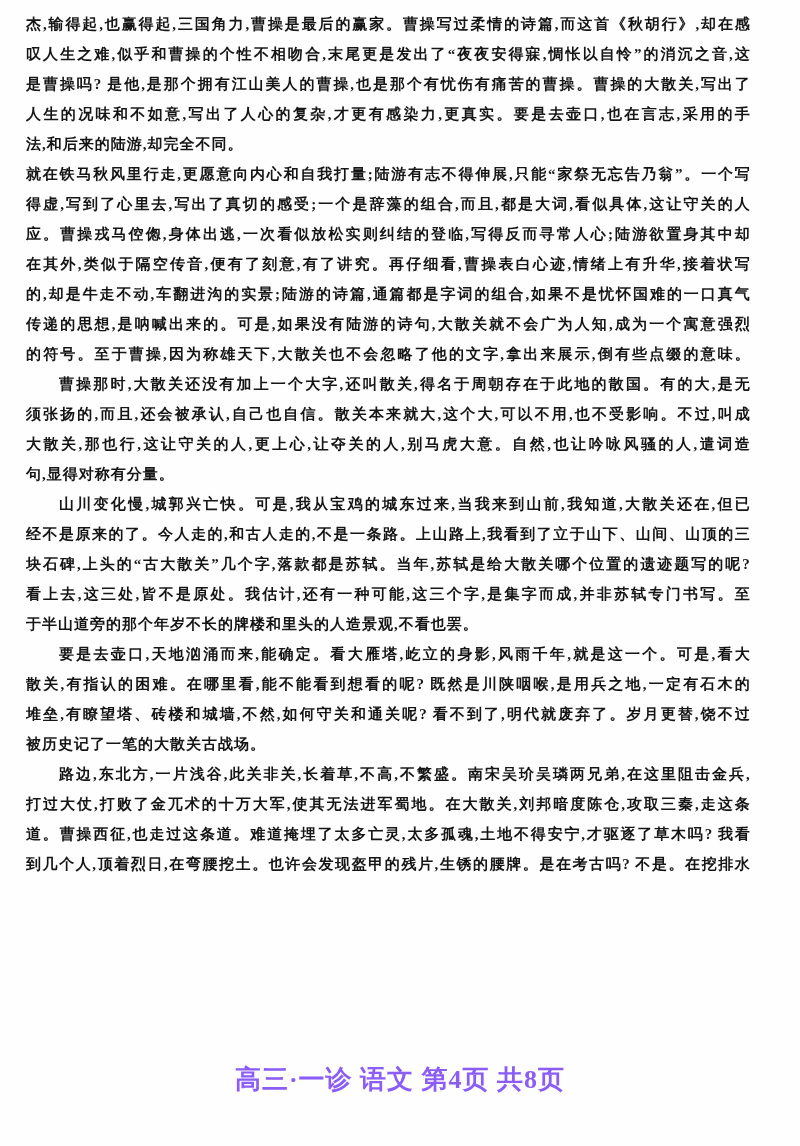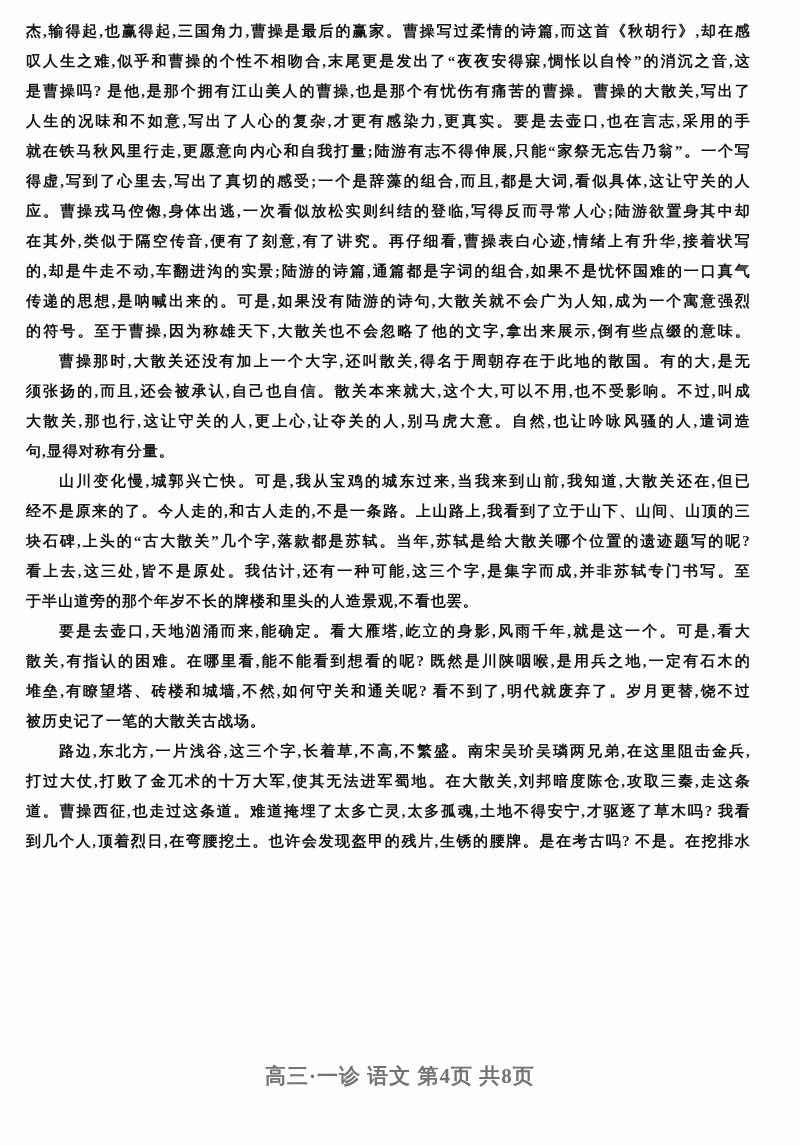--- a/index.html
+++ b/index.html
@@ -13,7 +13,7 @@
     height: 1146px;
     background: #fefefe;
     box-sizing: border-box;
-    padding: 16px 50px 0 26px;
+    padding: 9px 50px 0 26px;
     font-family: "Liberation Serif", "DejaVu Serif", serif;
     color: #151515;
     overflow: hidden;

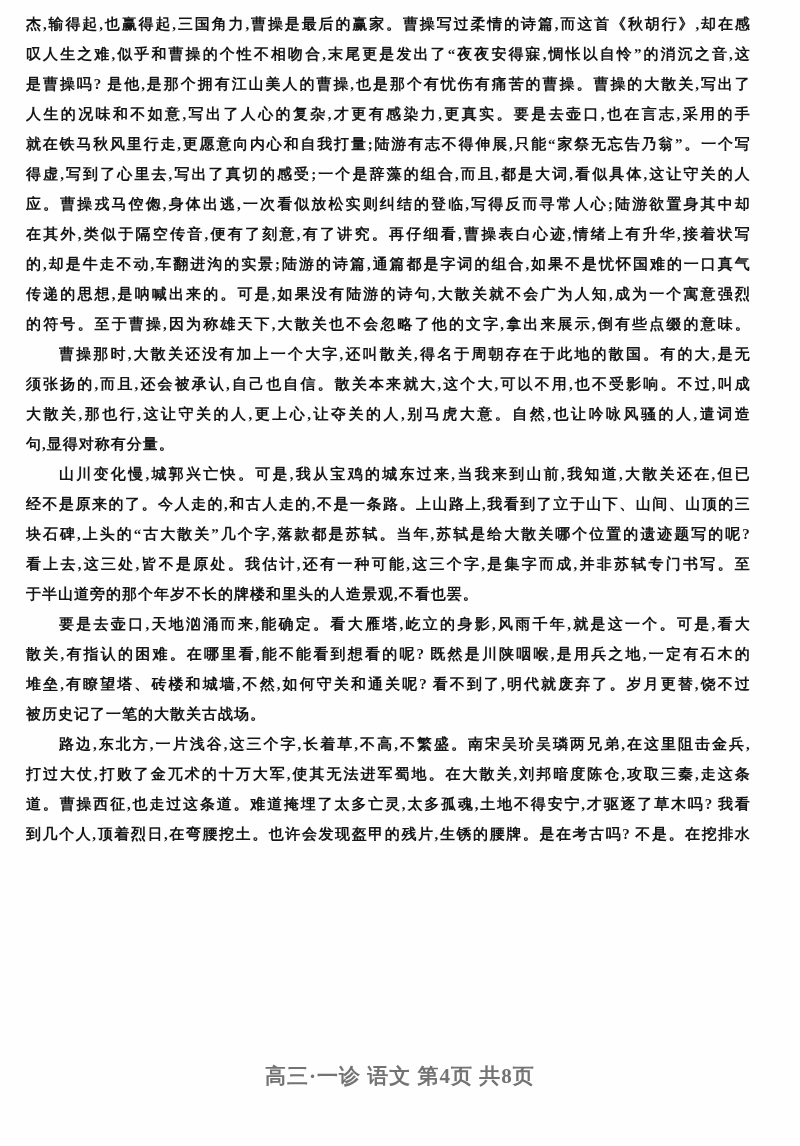--- a/index.html
+++ b/index.html
@@ -65,6 +65,7 @@
     <div class="ln">叹人生之难,似乎和曹操的个性不相吻合,末尾更是发出了“夜夜安得寐,惆怅以自怜”的消沉之音,这</div>
     <div class="ln">是曹操吗? 是他,是那个拥有江山美人的曹操,也是那个有忧伤有痛苦的曹操。曹操的大散关,写出了</div>
     <div class="ln">人生的况味和不如意,写出了人心的复杂,才更有感染力,更真实。要是去壶口,也在言志,采用的手</div>
+    <div class="ln end">法,和后来的陆游,却完全不同。</div>
     <div class="ln">就在铁马秋风里行走,更愿意向内心和自我打量;陆游有志不得伸展,只能“家祭无忘告乃翁”。一个写</div>
     <div class="ln">得虚,写到了心里去,写出了真切的感受;一个是辞藻的组合,而且,都是大词,看似具体,这让守关的人</div>
     <div class="ln">应。曹操戎马倥偬,身体出逃,一次看似放松实则纠结的登临,写得反而寻常人心;陆游欲置身其中却</div>

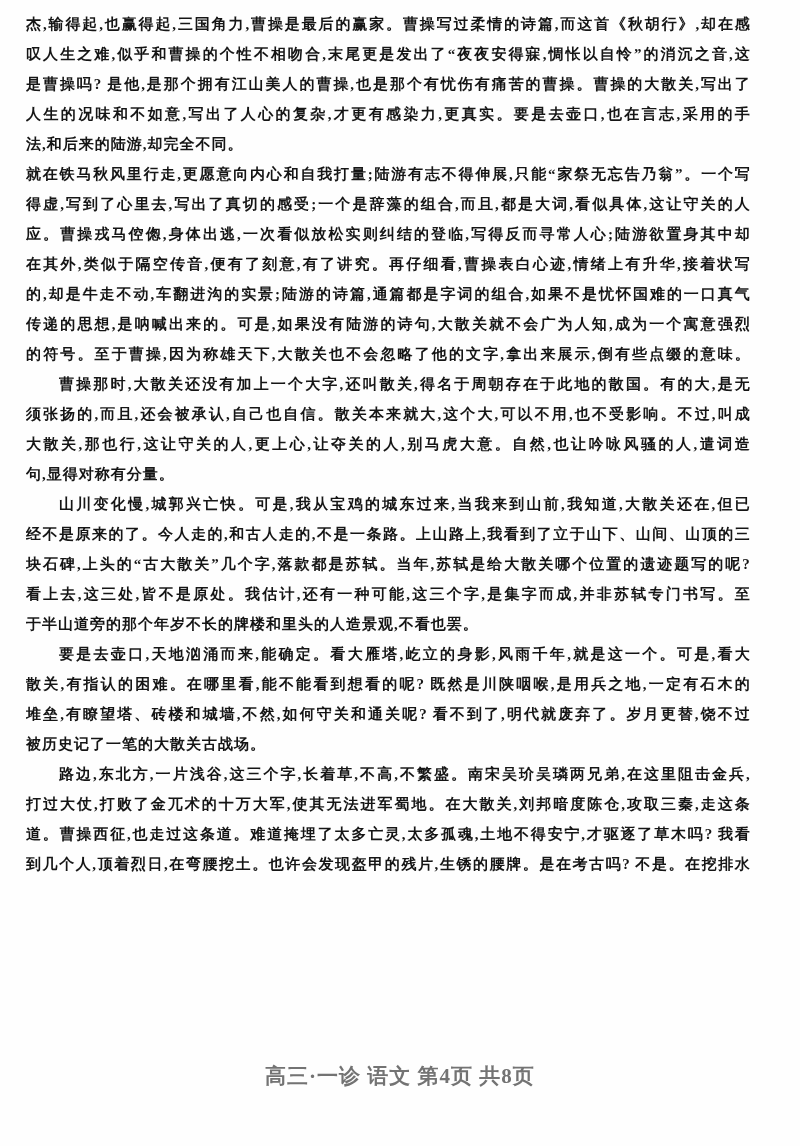--- a/index.html
+++ b/index.html
@@ -86,7 +86,7 @@
     <div class="ln">散关,有指认的困难。在哪里看,能不能看到想看的呢? 既然是川陕咽喉,是用兵之地,一定有石木的</div>
     <div class="ln">堆垒,有瞭望塔、砖楼和城墙,不然,如何守关和通关呢? 看不到了,明代就废弃了。岁月更替,饶不过</div>
     <div class="ln end">被历史记了一笔的大散关古战场。</div>
-    <div class="ln indent">路边,东北方,一片浅谷,这三个字,长着草,不高,不繁盛。南宋吴玠吴璘两兄弟,在这里阻击金兵,</div>
+    <div class="ln indent">路边,东北方,一片浅谷,此关非关,长着草,不高,不繁盛。南宋吴玠吴璘两兄弟,在这里阻击金兵,</div>
     <div class="ln">打过大仗,打败了金兀术的十万大军,使其无法进军蜀地。在大散关,刘邦暗度陈仓,攻取三秦,走这条</div>
     <div class="ln">道。曹操西征,也走过这条道。难道掩埋了太多亡灵,太多孤魂,土地不得安宁,才驱逐了草木吗? 我看</div>
     <div class="ln">到几个人,顶着烈日,在弯腰挖土。也许会发现盔甲的残片,生锈的腰牌。是在考古吗? 不是。在挖排水</div>

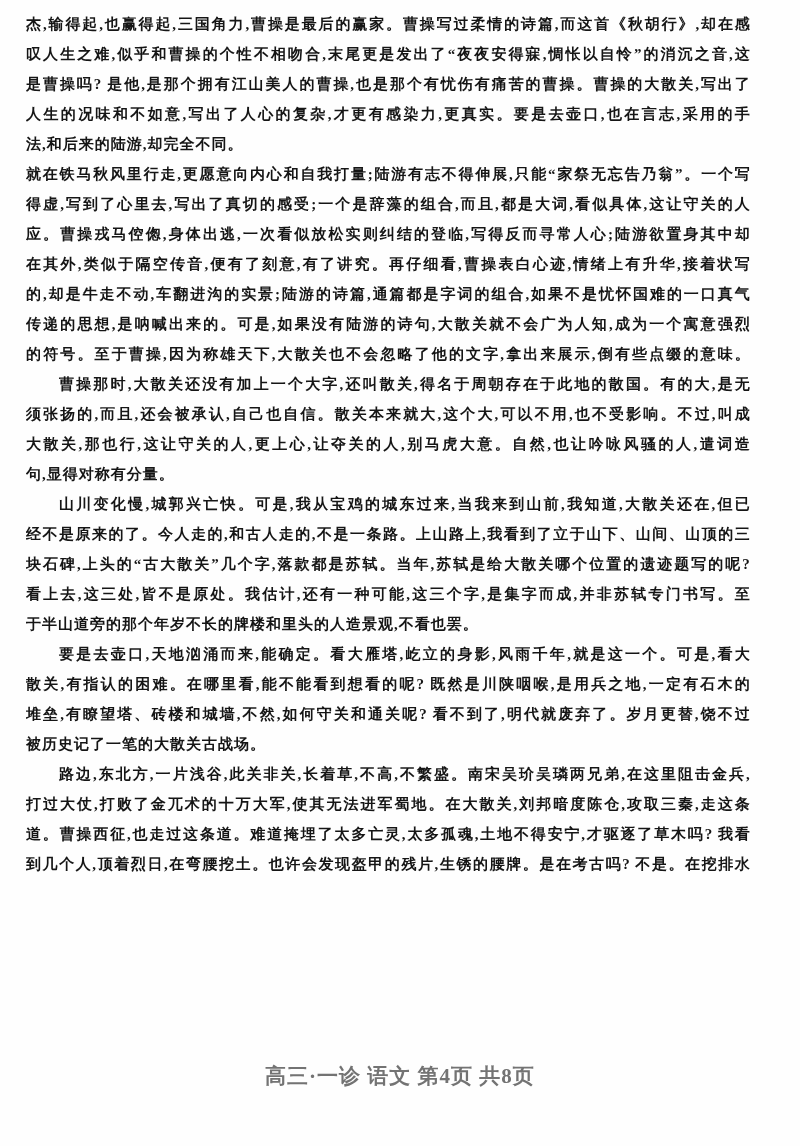--- a/index.html
+++ b/index.html
@@ -50,9 +50,9 @@
     right: 0;
     top: 1062px;
     text-align: center;
-    font-size: 21px;
+    font-size: 26px;
     font-weight: 600;
-    color: #737373;
+    color: #8b5cf6;
     letter-spacing: 1px;
   }
 </style>

